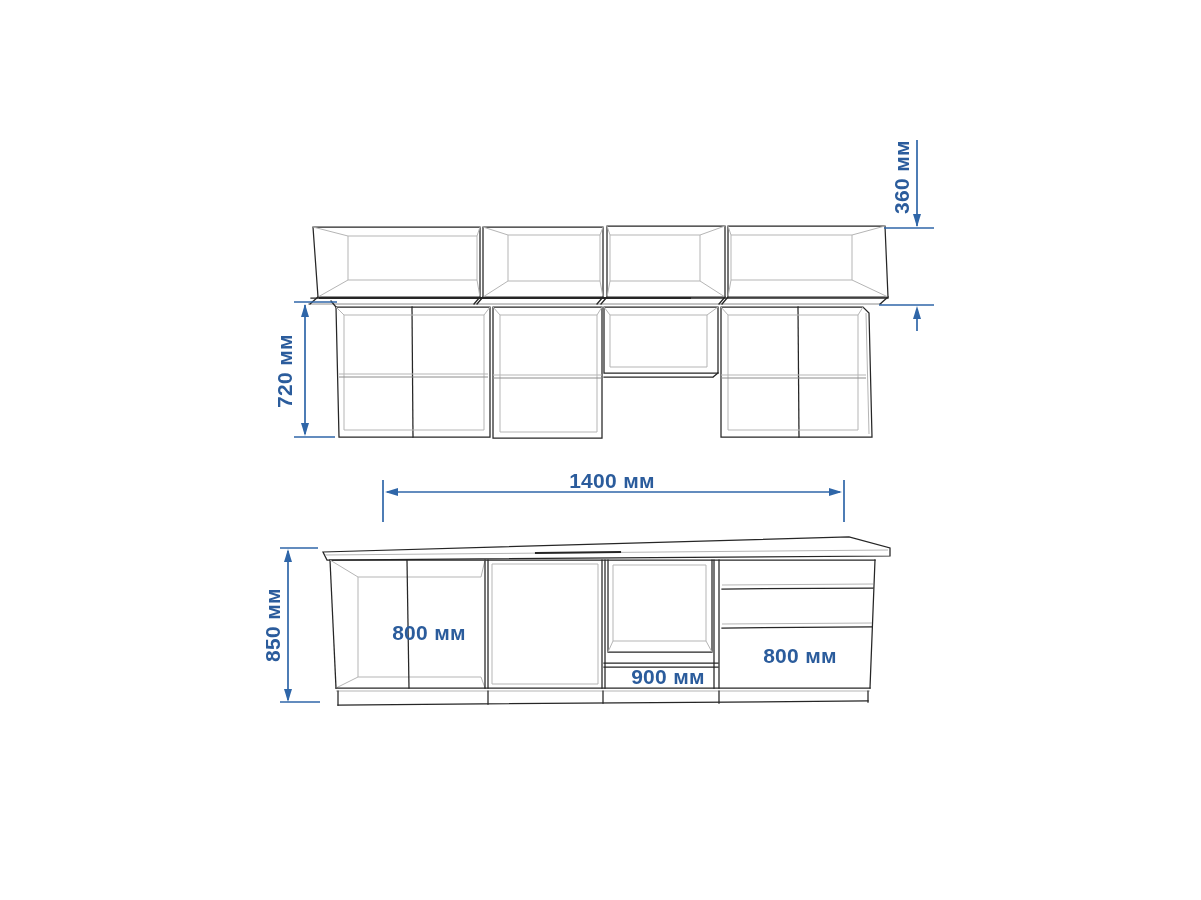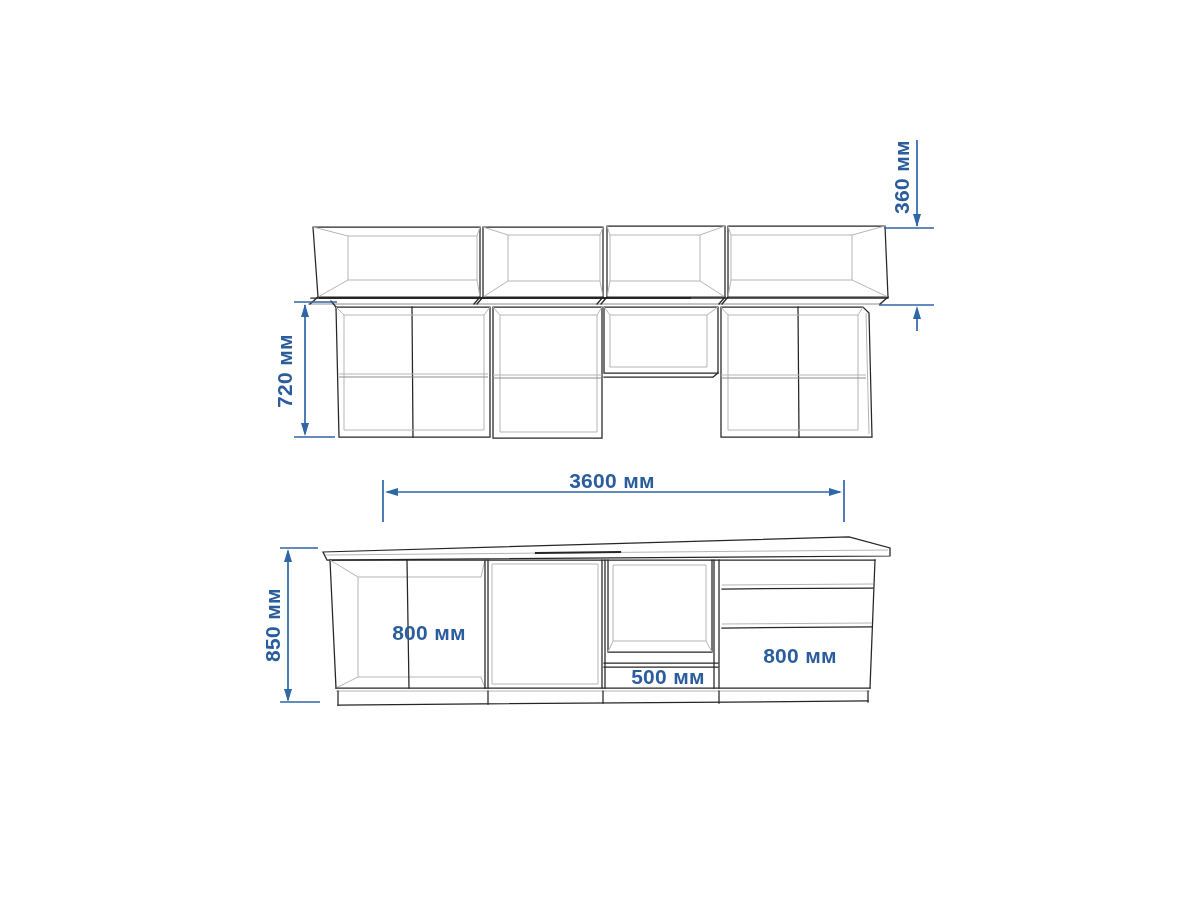--- a/index.html
+++ b/index.html
@@ -153,7 +153,7 @@
 
   <div class="lab rot" style="left:285px;top:371px;">720 мм</div>
 
-  <div class="lab" style="left:612px;top:481px;">3600 мм</div>
+  <div class="lab" style="left:612px;top:481px;">1400 мм</div>
 
   <div class="lab rot" style="left:273px;top:625px;">850 мм</div>
 

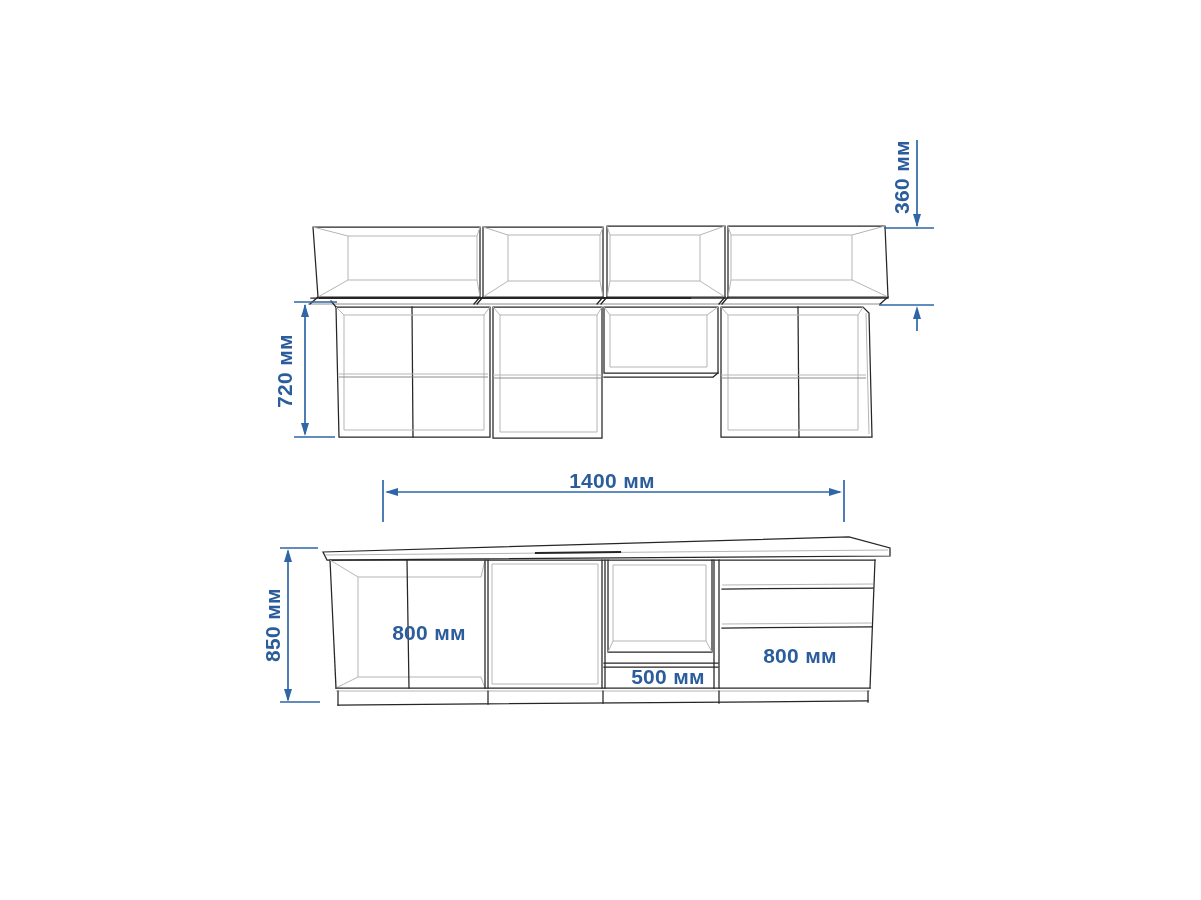--- a/index.html
+++ b/index.html
@@ -160,7 +160,7 @@
   <div class="lab" style="left:429px;top:633px;">800 мм</div>
 
 
-  <div class="lab" style="left:668px;top:677px;">500 мм</div>
+  <div class="lab" style="left:668px;top:677px;">900 мм</div>
 
   <div class="lab" style="left:800px;top:656px;">800 мм</div>
 </div>

